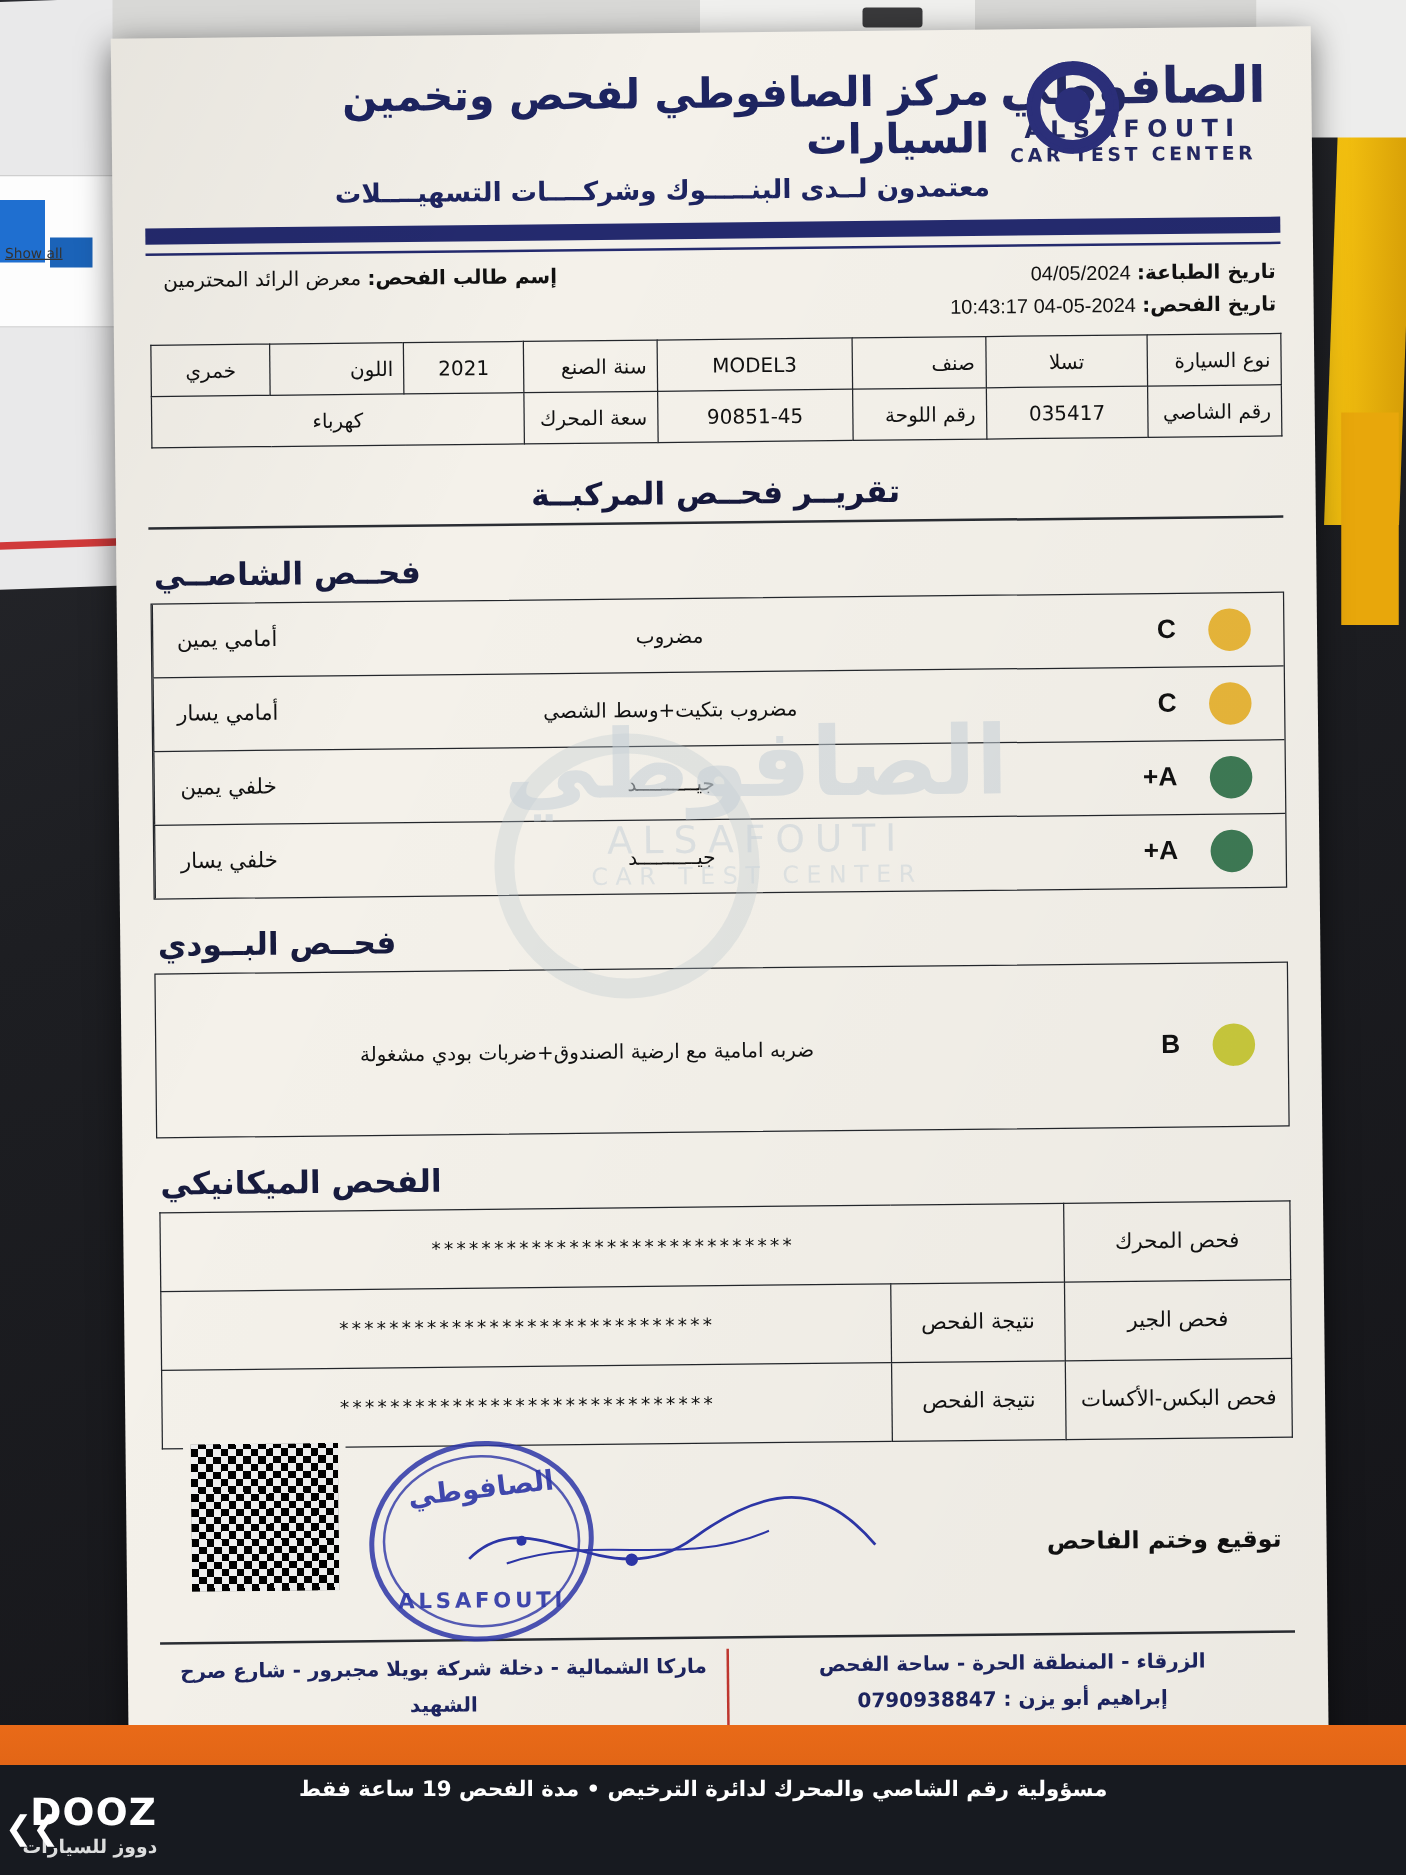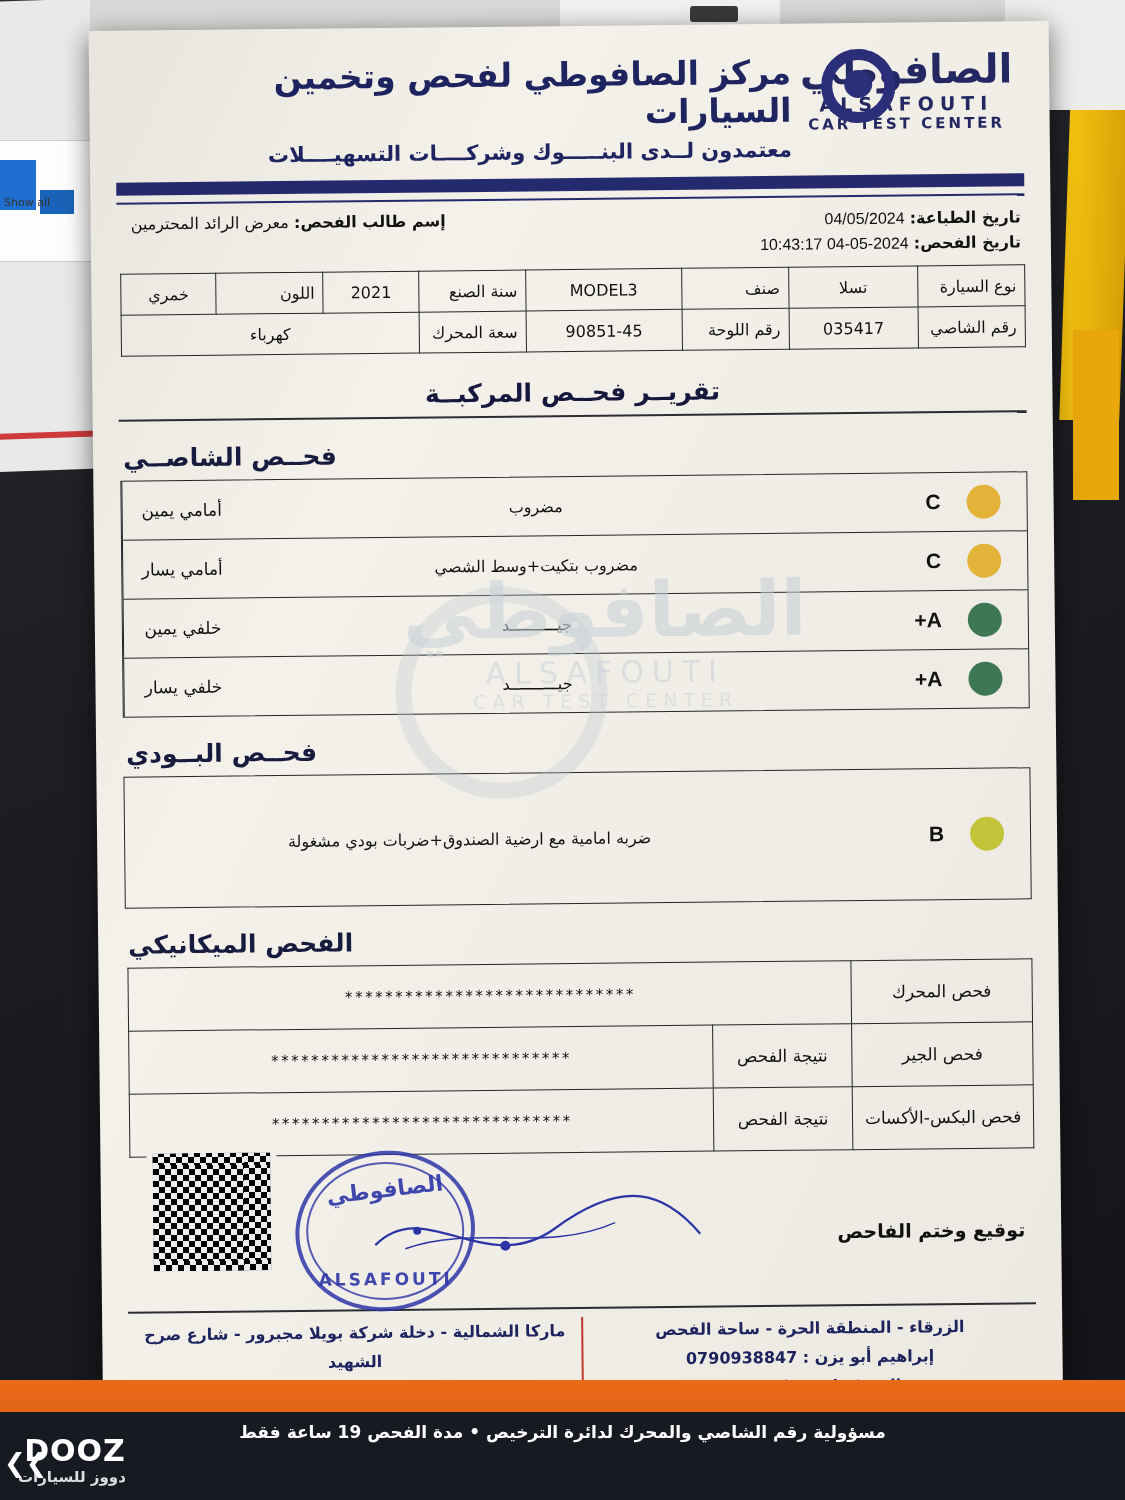--- a/index.html
+++ b/index.html
@@ -166,7 +166,7 @@
   <div class="bg-yellow"></div>
   <div class="bg-yellow2"></div>
   <div class="bg-rightpaper"></div>
-  <div style="position:absolute;left:4px;top:196px;font-size:11px;color:#333;">Show all</div>
+  <div style="position:absolute;left:4px;top:196px;font-size:11px;color:#333;text-decoration:underline;">Show all</div>
   <div style="position:absolute;left:648px;top:28px;font-size:14px;color:#6a6a6a;">68</div>
 </div>
 

